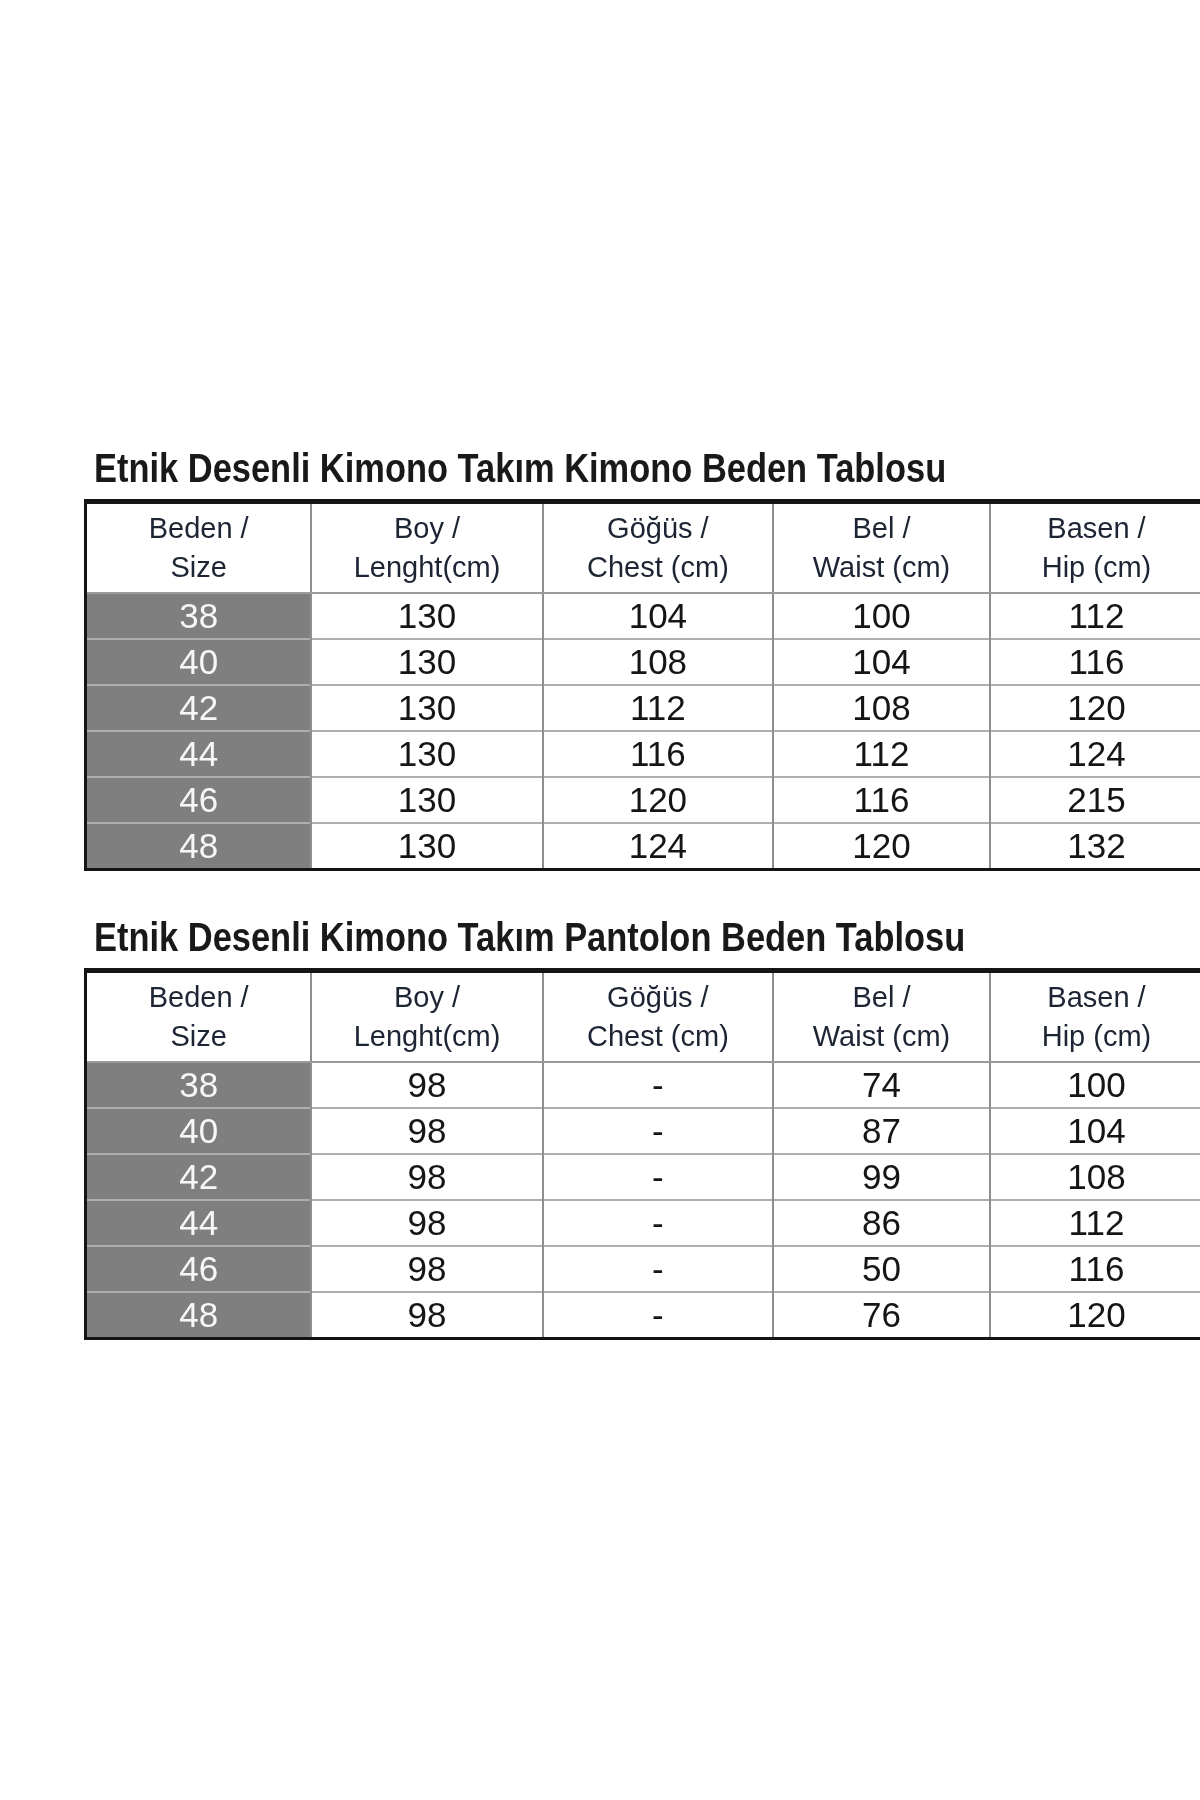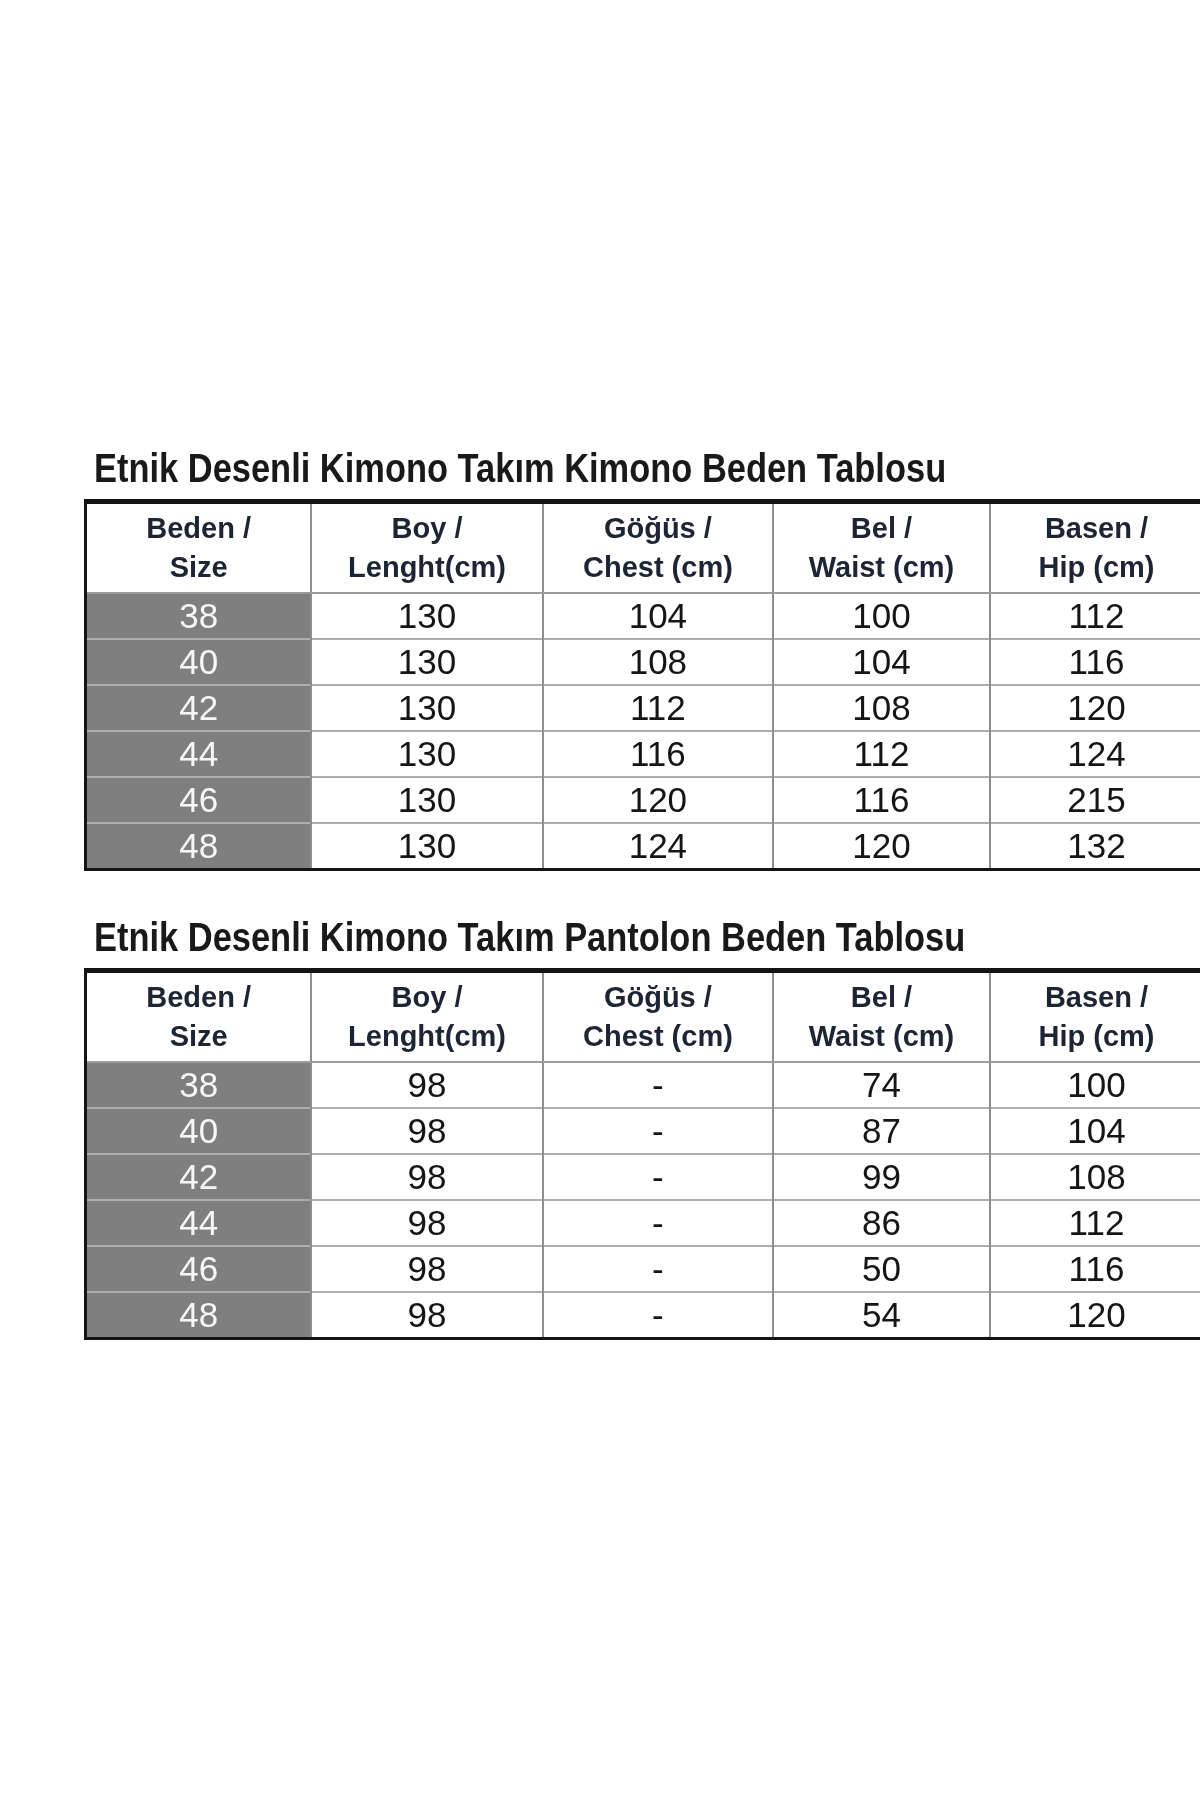--- a/index.html
+++ b/index.html
@@ -46,7 +46,7 @@
   }
   table.size-table th {
     height: 88px;
-    font-weight: bold;
+    font-weight: normal;
     font-size: 29px;
     line-height: 39px;
     color: var(--header-text, #1d2433);

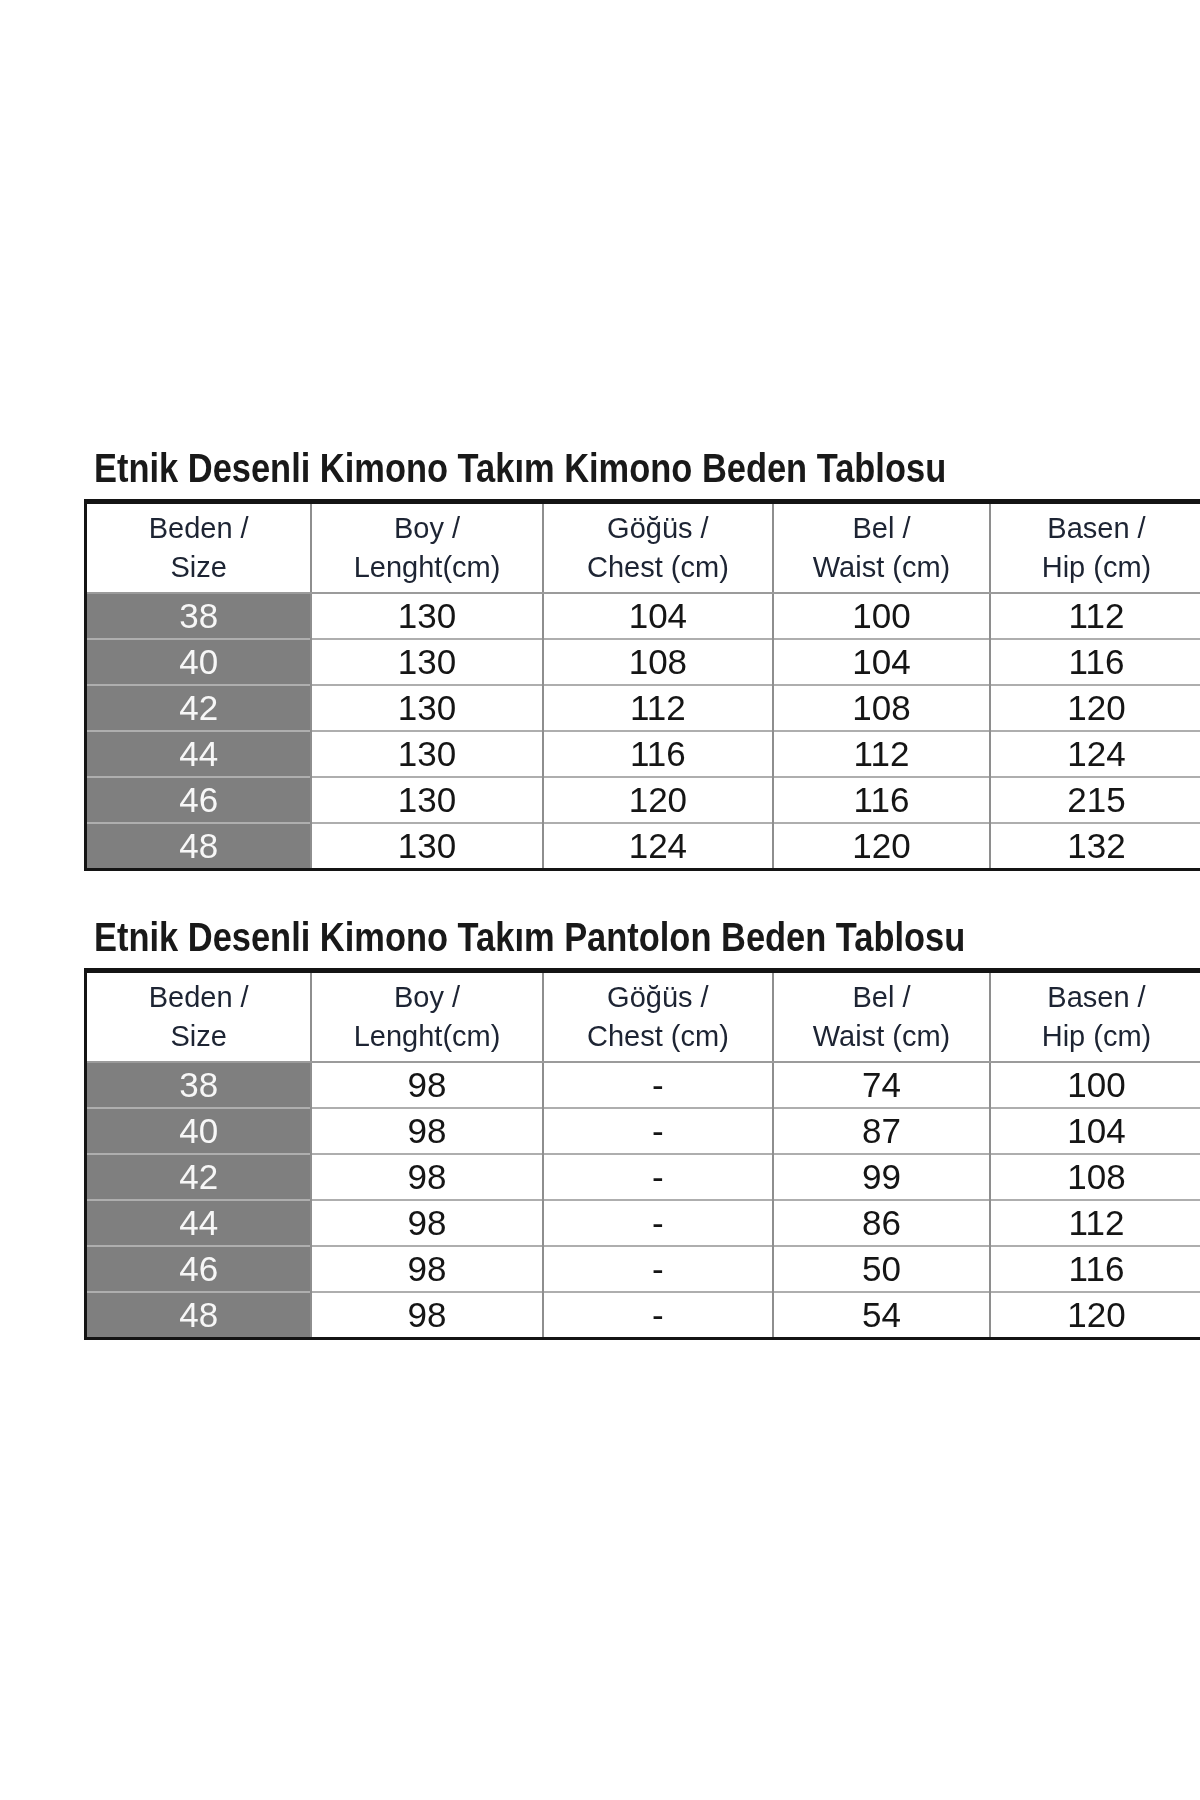--- a/index.html
+++ b/index.html
@@ -236,7 +236,7 @@
               <td class="size-cell">48</td>
               <td>98</td>
               <td>-</td>
-              <td>54</td>
+              <td>76</td>
               <td>120</td>
             </tr>
           </tbody>

